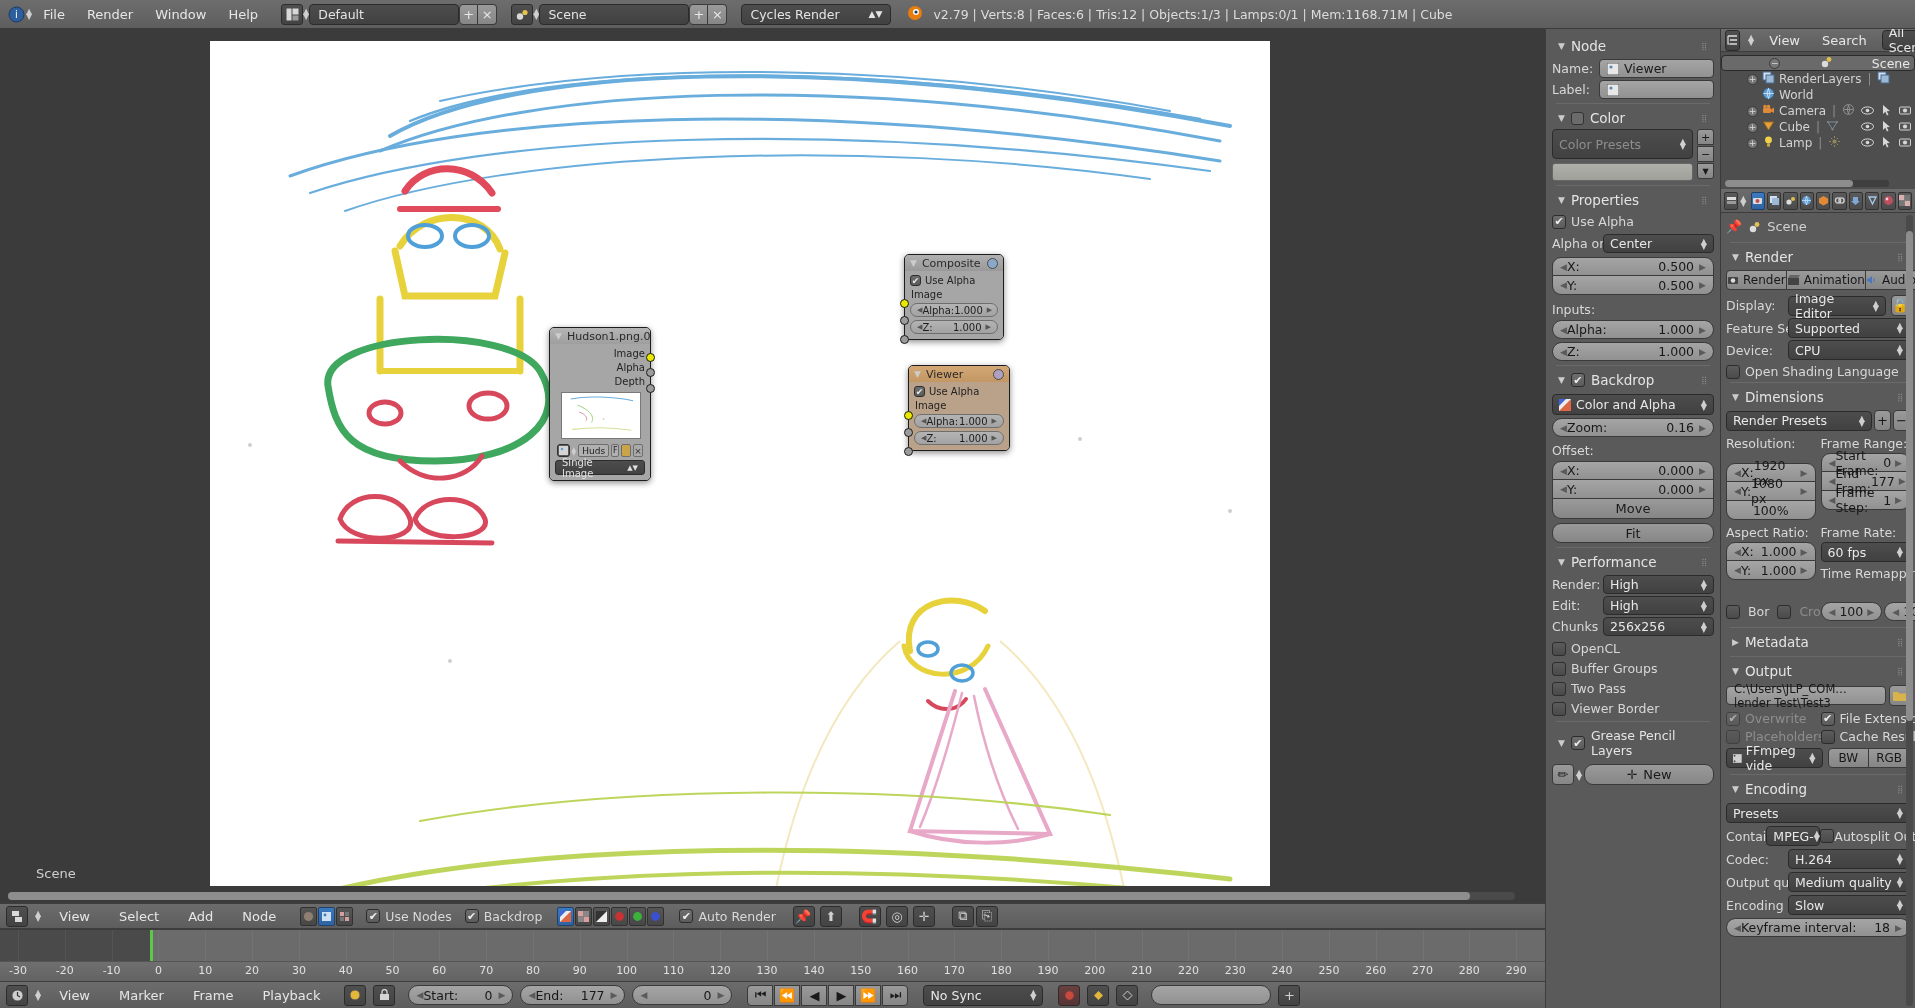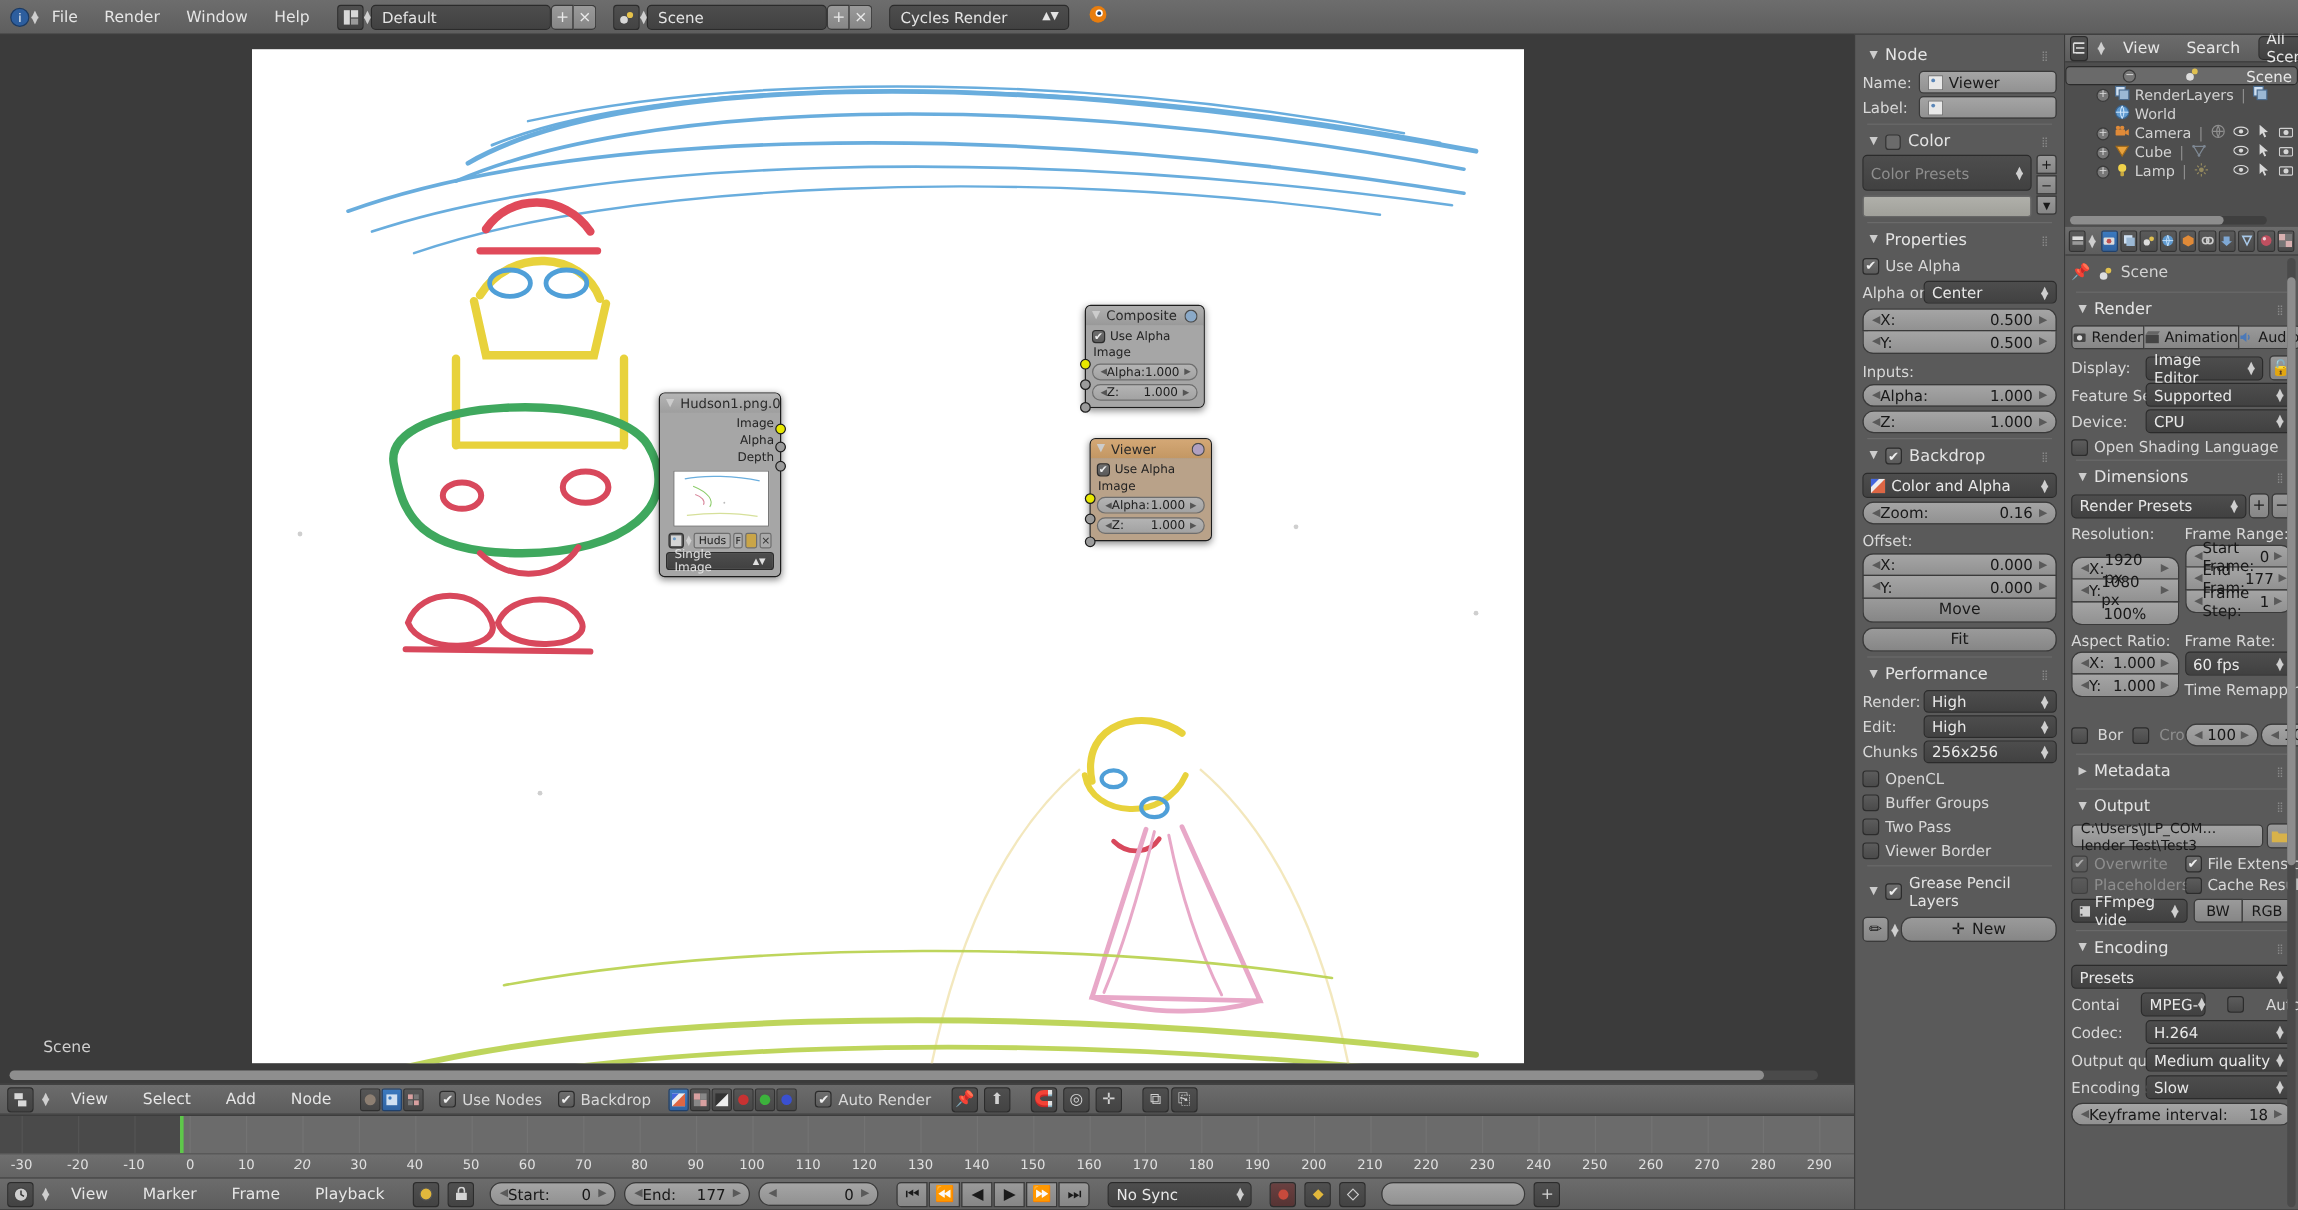--- a/index.html
+++ b/index.html
@@ -242,6 +242,7 @@
           <circle cx="9" cy="7" r="1.6" fill="#1b3a63"></circle>
         </svg>
     </div>
+    <div class="statxt">v2.79 | Verts:8 | Faces:6 | Tris:12 | Objects:1/3 | Lamps:0/1 | Mem:1168.71M | Cube</div>
   </div>
 
   <div class="main">

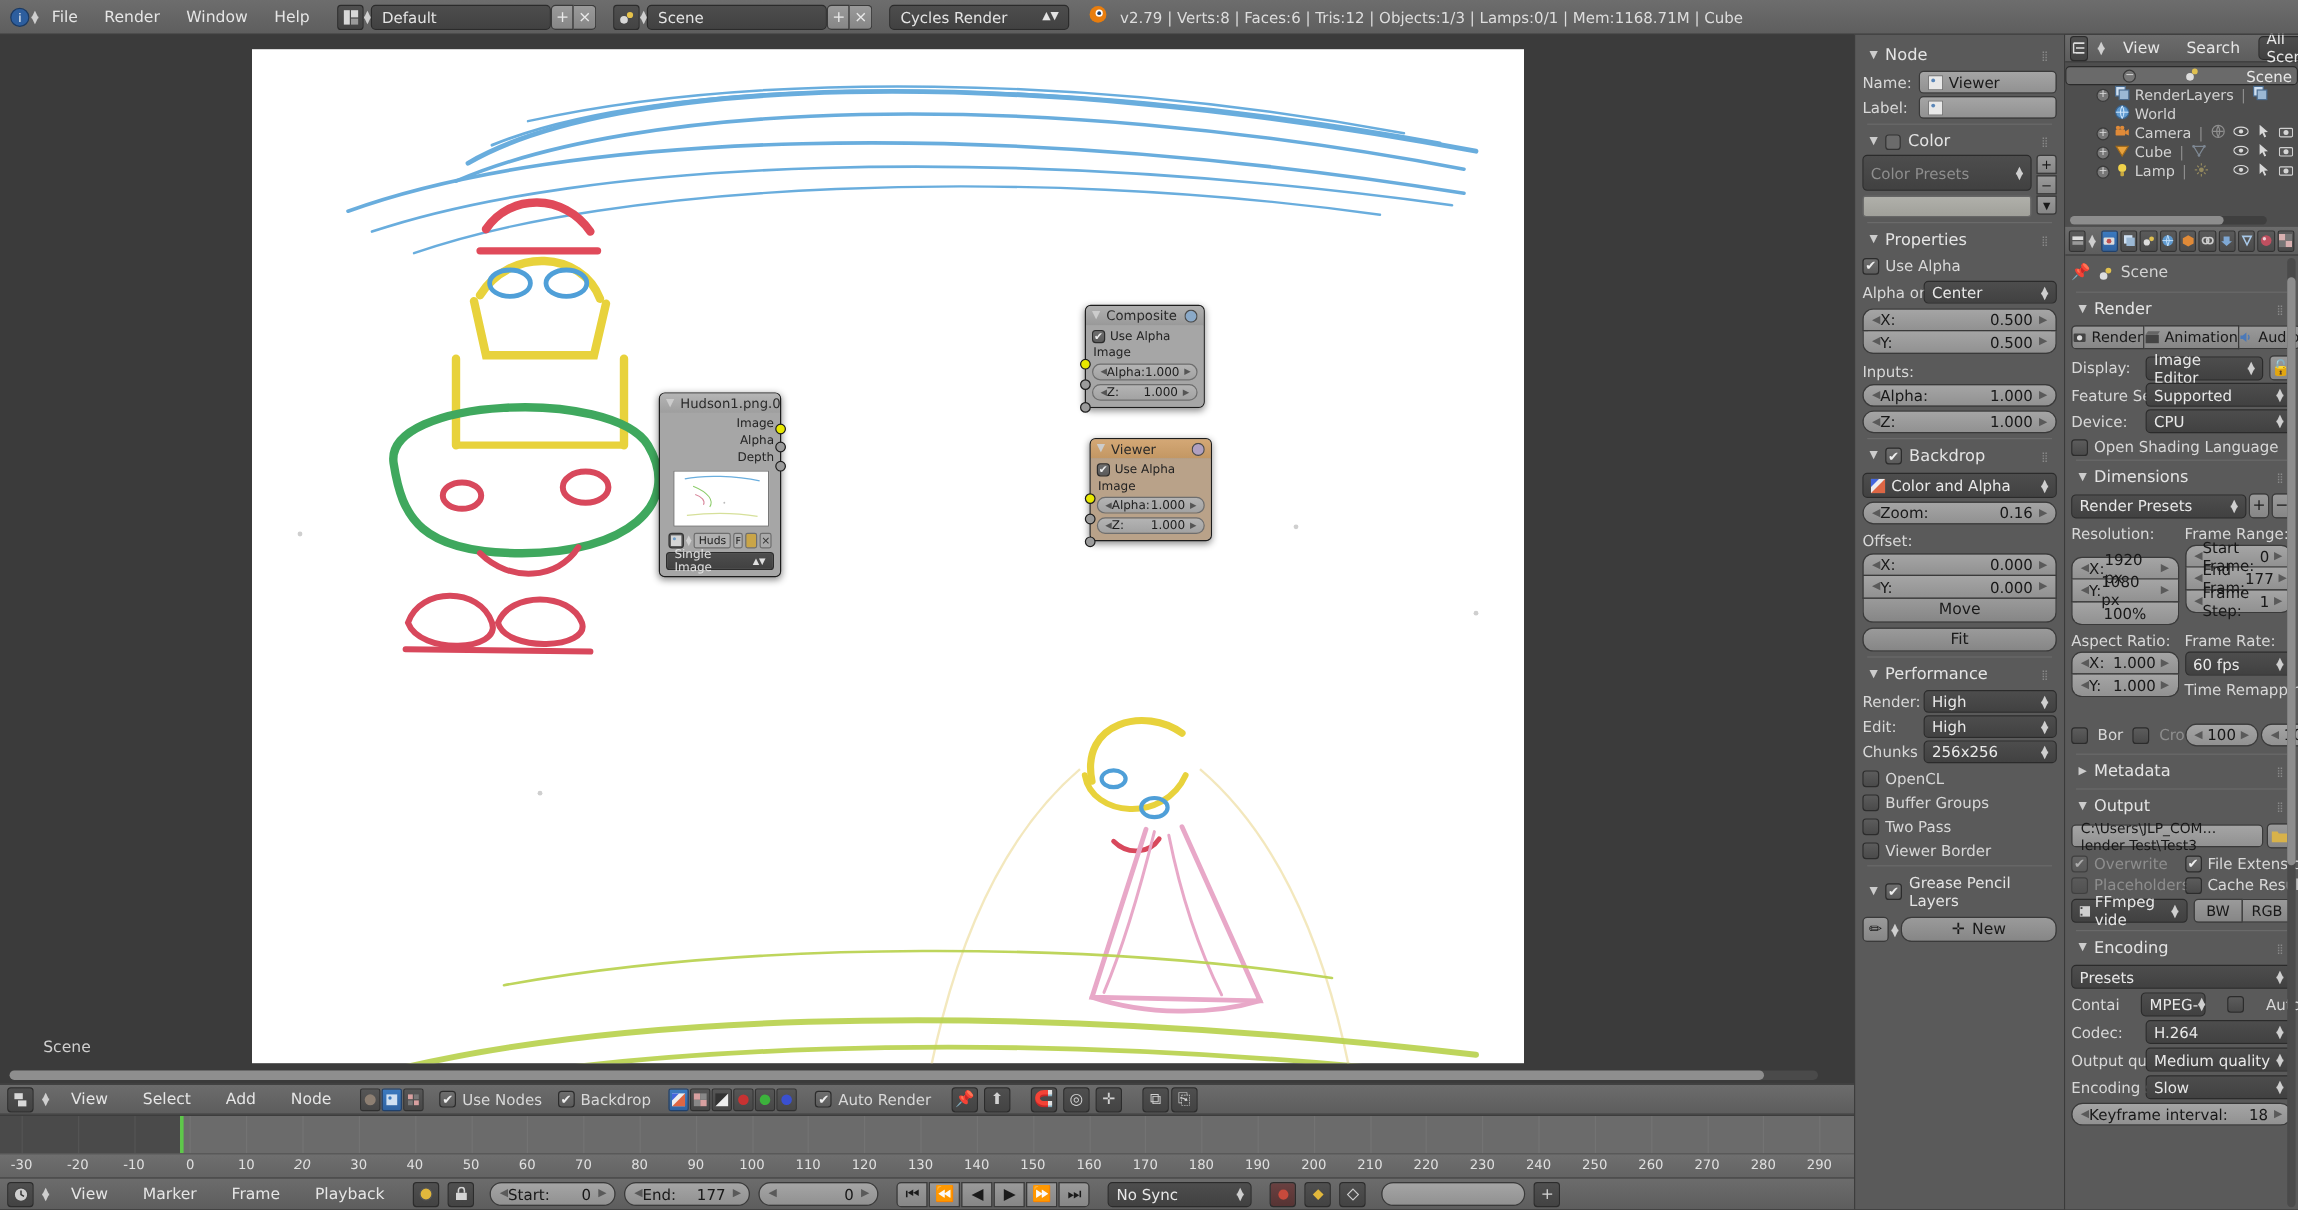--- a/index.html
+++ b/index.html
@@ -1422,7 +1422,7 @@
                 <span>▼</span>
               </span>
           </div>
-          <div class="row" style="margin:3px 0;gap:18px">
+          <div class="row" style="margin:3px 0;gap:0">
             <span class="lbl">Contai</span>
             <div class="sel" style="width:54px">
               <span>MPEG-</span>

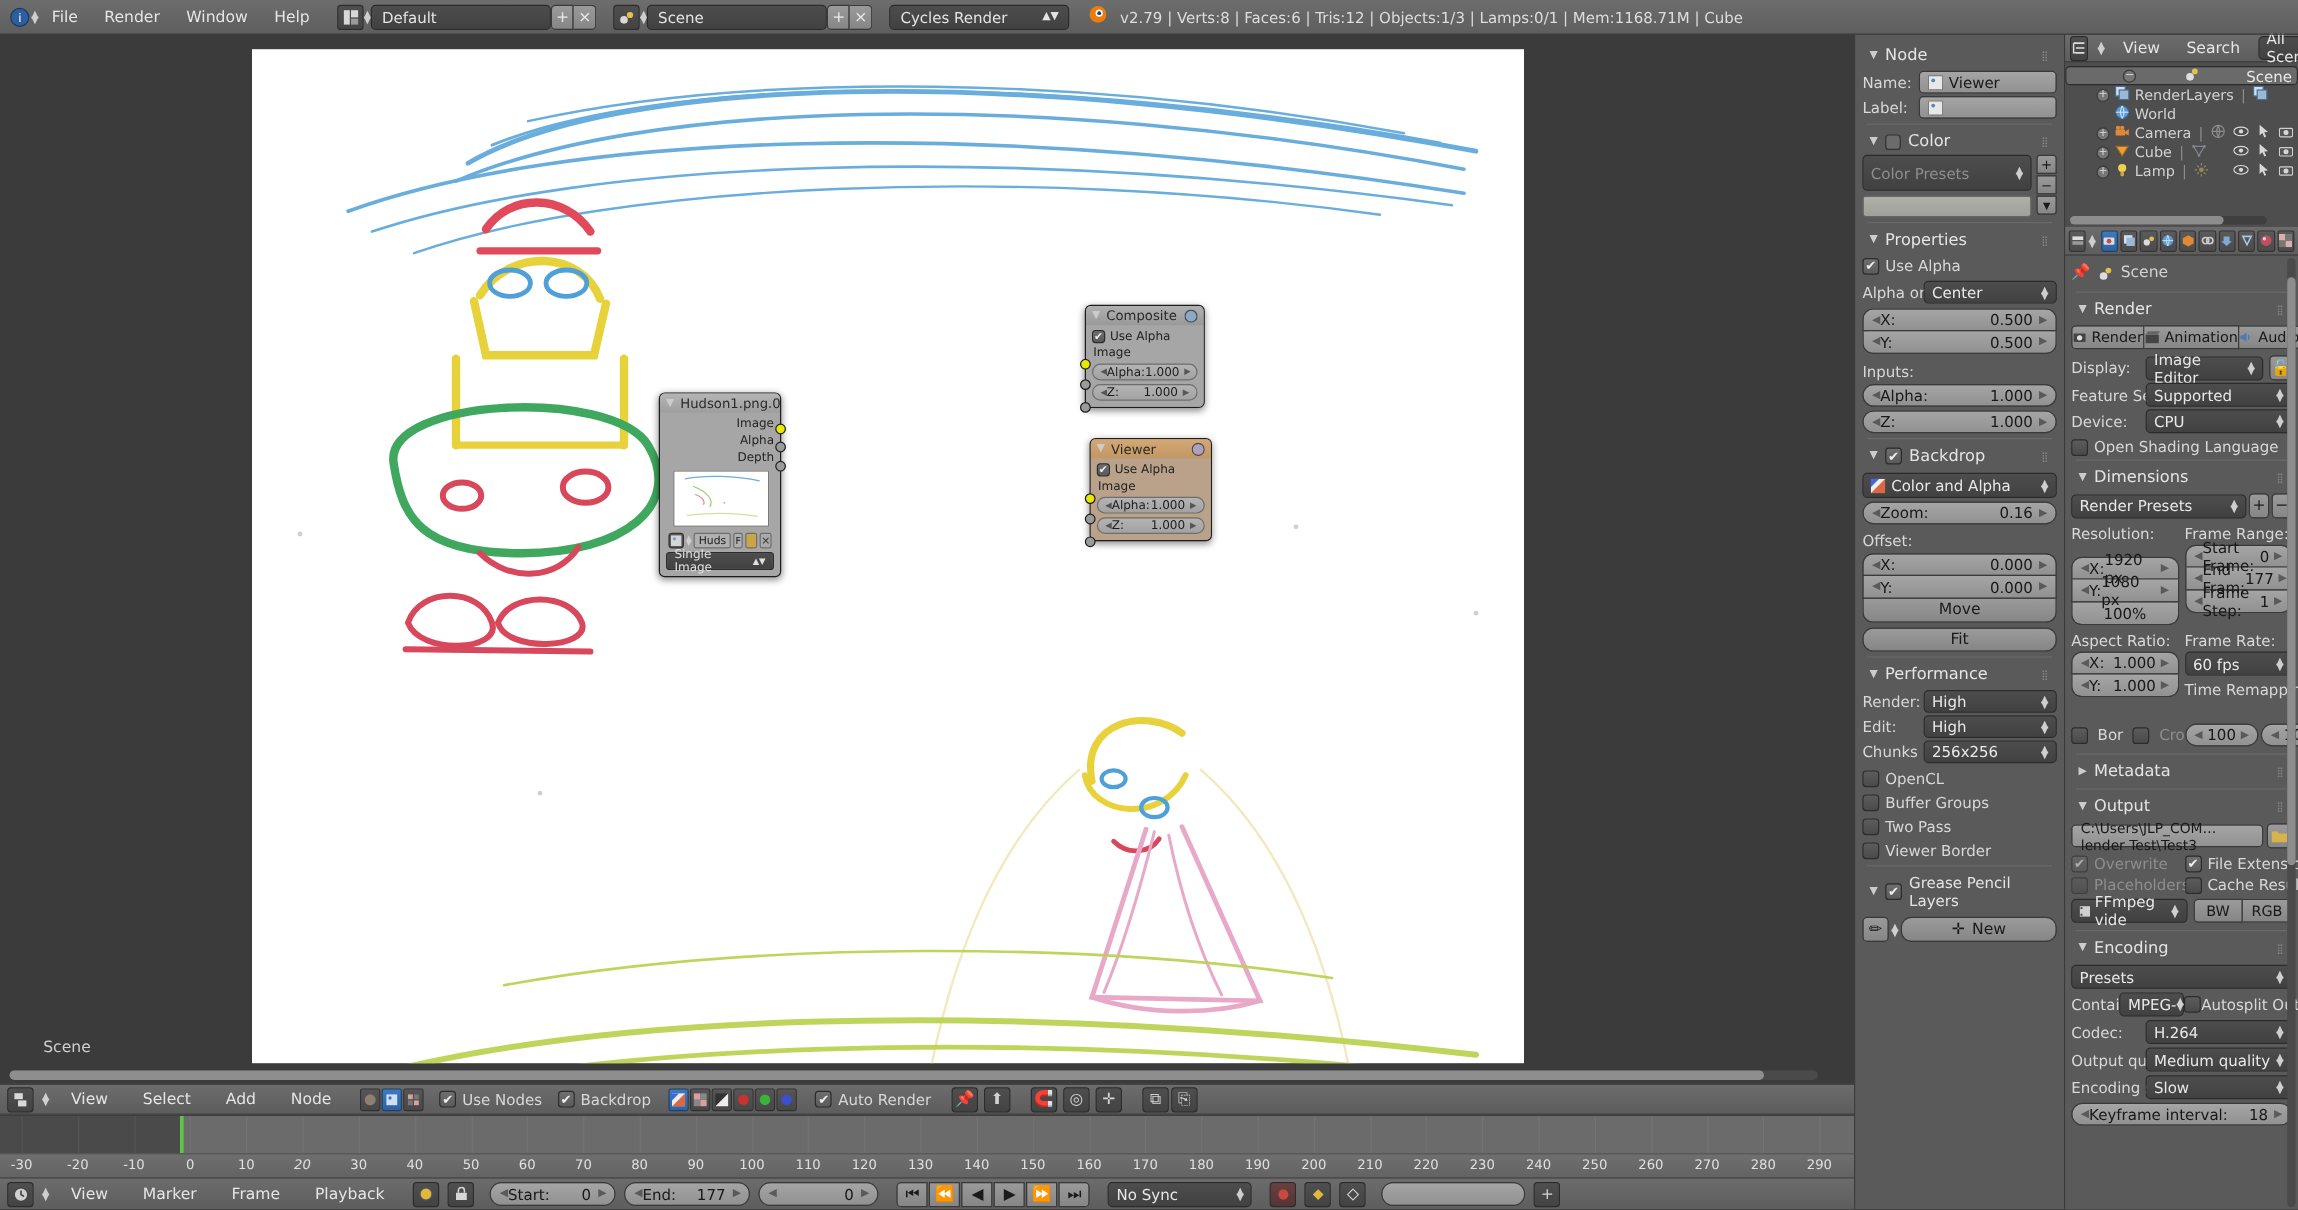--- a/index.html
+++ b/index.html
@@ -560,7 +560,7 @@
               <div class="tl-tick" style="left: 111.636px;">-10</div>
               <div class="tl-tick" style="left: 158.455px;">0</div>
               <div class="tl-tick" style="left: 205.273px;">10</div>
-              <div class="tl-tick" style="left: 252.091px; font-style: italic;">20</div>
+              <div class="tl-tick" style="left: 252.091px;">20</div>
               <div class="tl-tick" style="left: 298.909px;">30</div>
               <div class="tl-tick" style="left: 345.727px;">40</div>
               <div class="tl-tick" style="left: 392.545px;">50</div>

